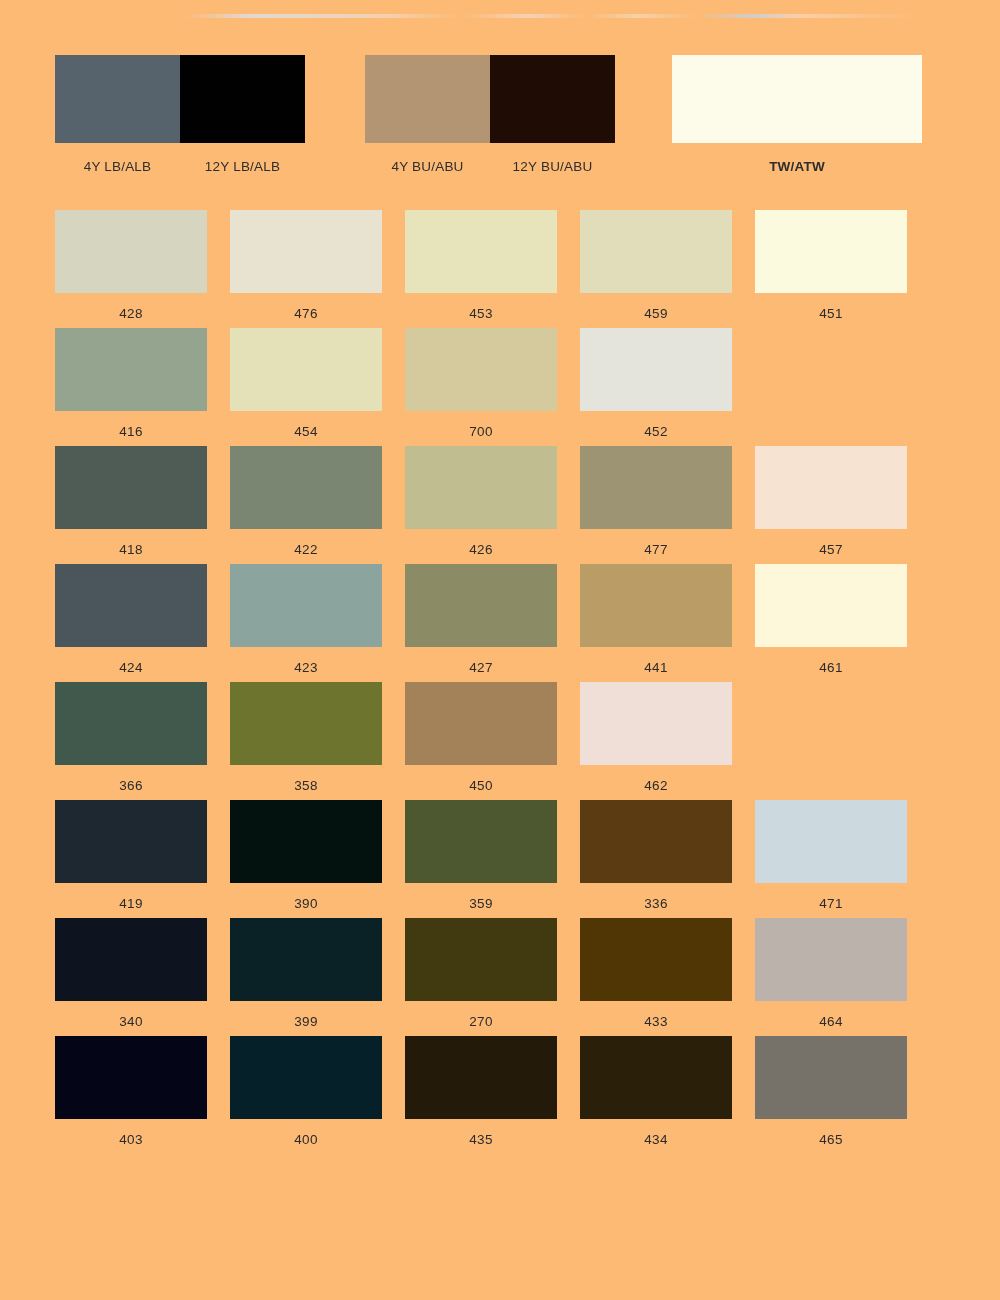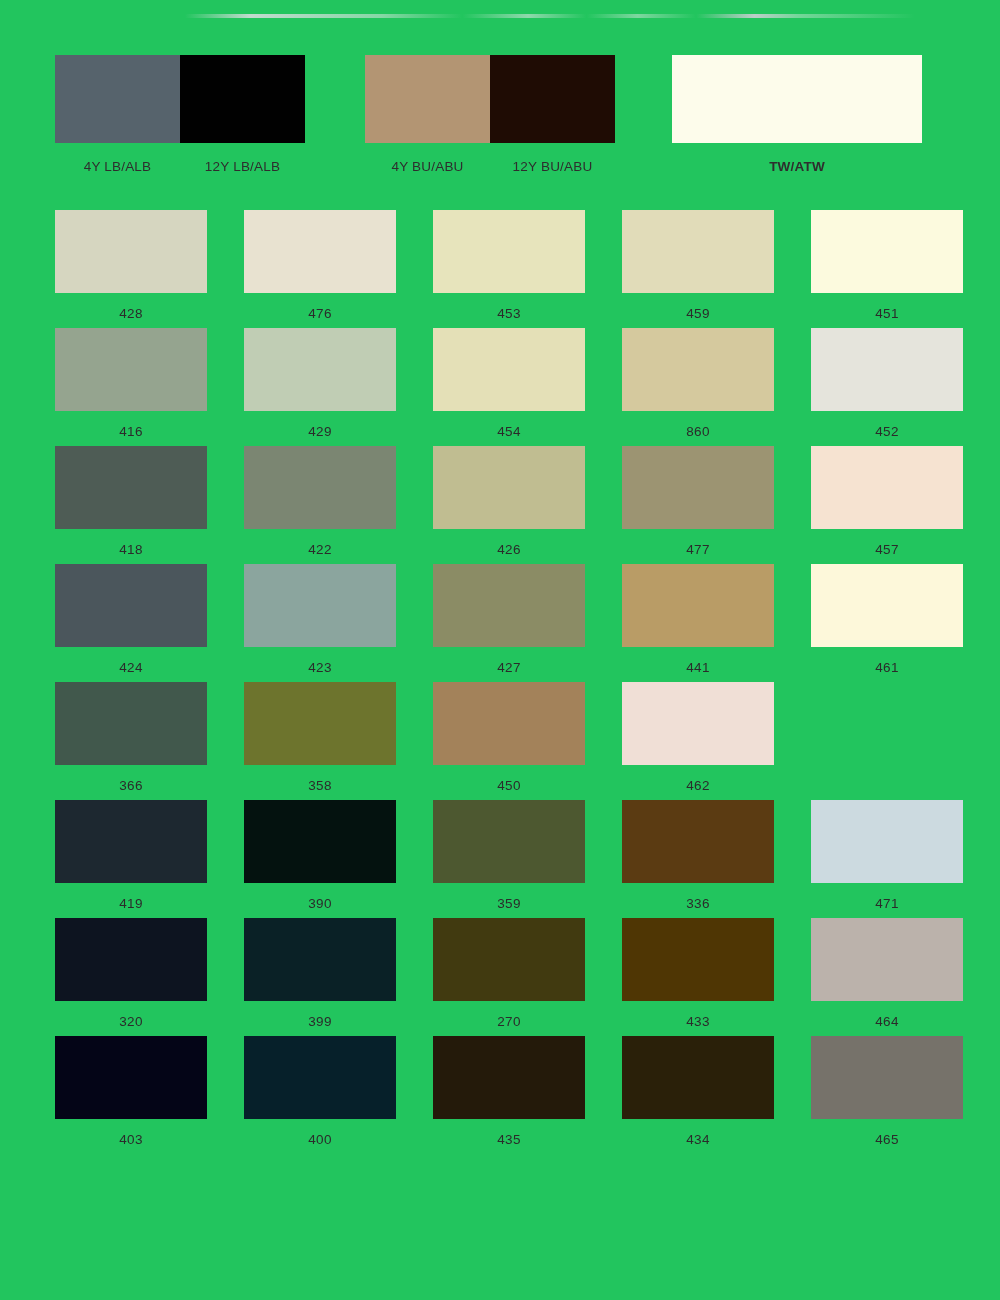--- a/index.html
+++ b/index.html
@@ -20,7 +20,7 @@
     position: relative;
     width: 1000px;
     height: 1300px;
-    background: #22c55e;
+    background: #fdba74;
   }
 
   

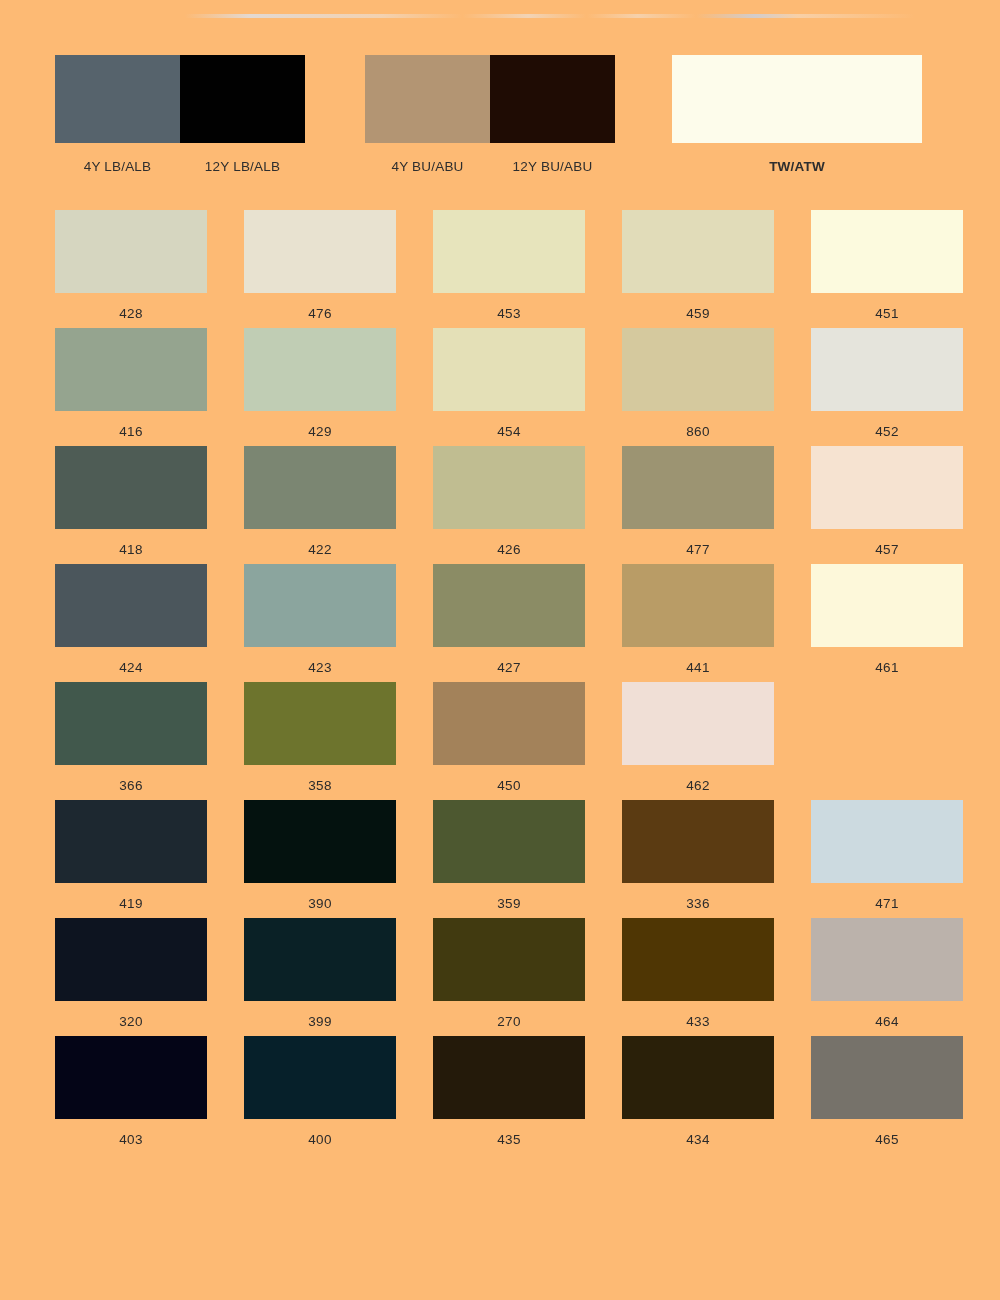--- a/index.html
+++ b/index.html
@@ -104,7 +104,7 @@
   }
   .cell {
     width: 152px;
-    margin-right: 37px;
+    margin-right: 23px;
   }
   .cell:last-child { margin-right: 0; }
 

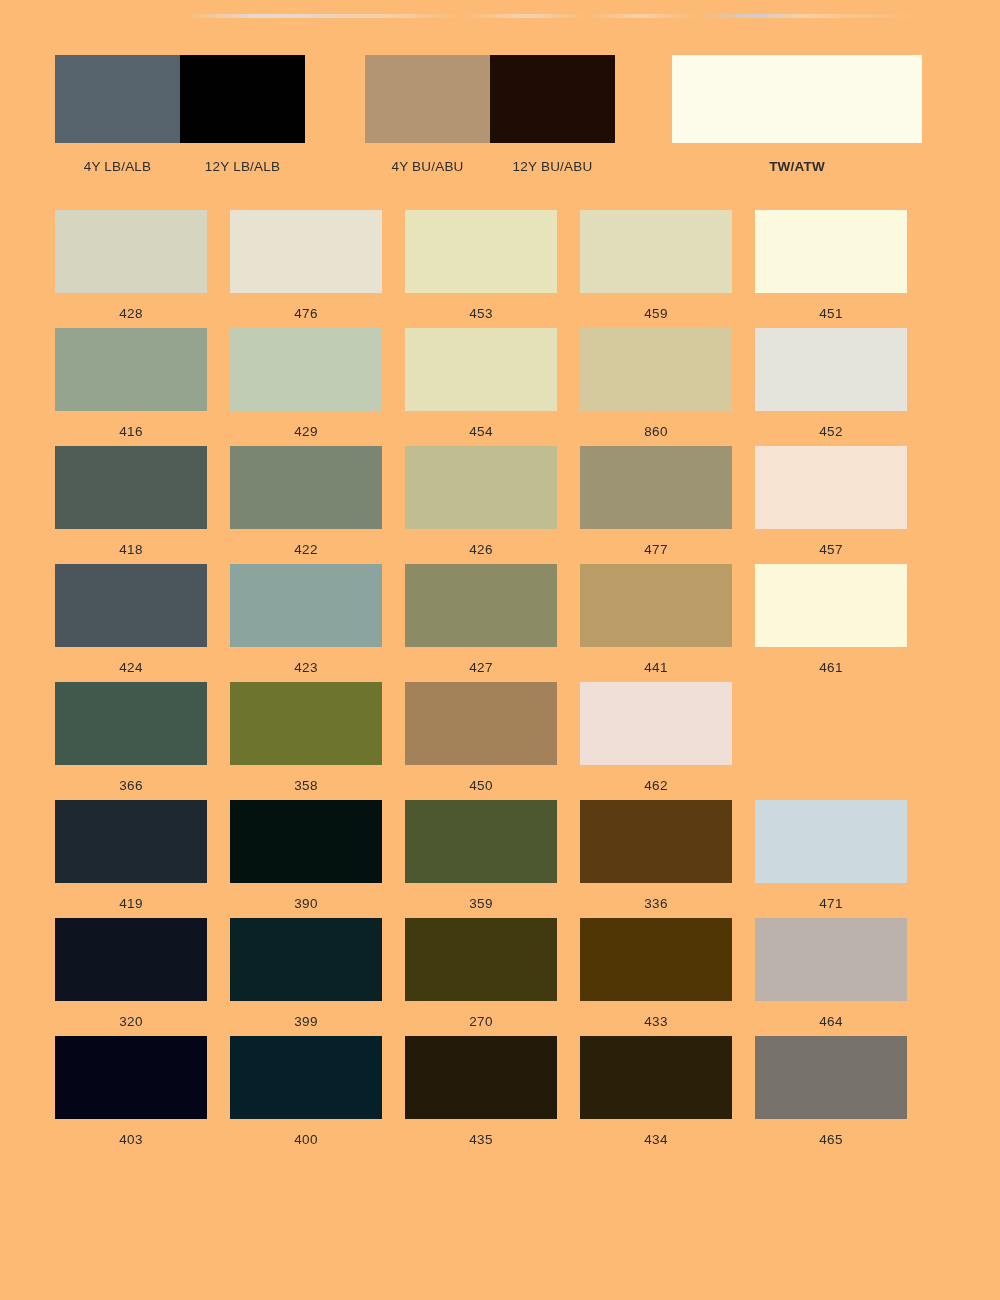--- a/index.html
+++ b/index.html
@@ -193,10 +193,6 @@
           <div class="cell-label">416</div>
         </div>
         <div class="cell">
-          <div class="swatch" style="background: rgb(192, 205, 180);"></div>
-          <div class="cell-label">429</div>
-        </div>
-        <div class="cell">
           <div class="swatch" style="background: rgb(228, 224, 183);"></div>
           <div class="cell-label">454</div>
         </div>

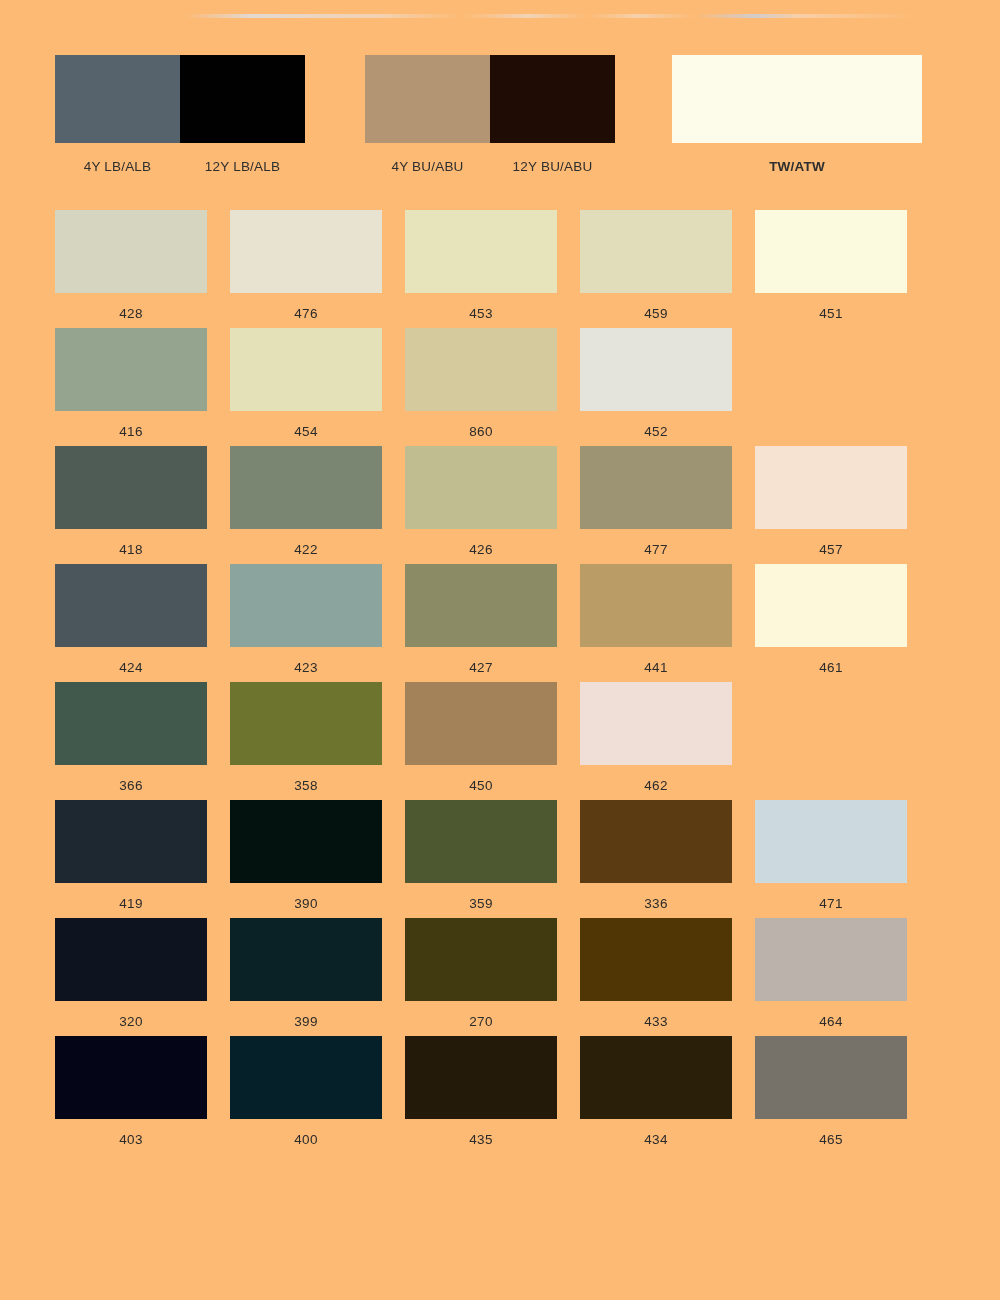--- a/index.html
+++ b/index.html
@@ -198,7 +198,7 @@
         </div>
         <div class="cell">
           <div class="swatch" style="background: rgb(213, 201, 158);"></div>
-          <div class="cell-label">860</div>
+          <div class="cell-label">700</div>
         </div>
         <div class="cell">
           <div class="swatch" style="background: rgb(229, 228, 220);"></div>

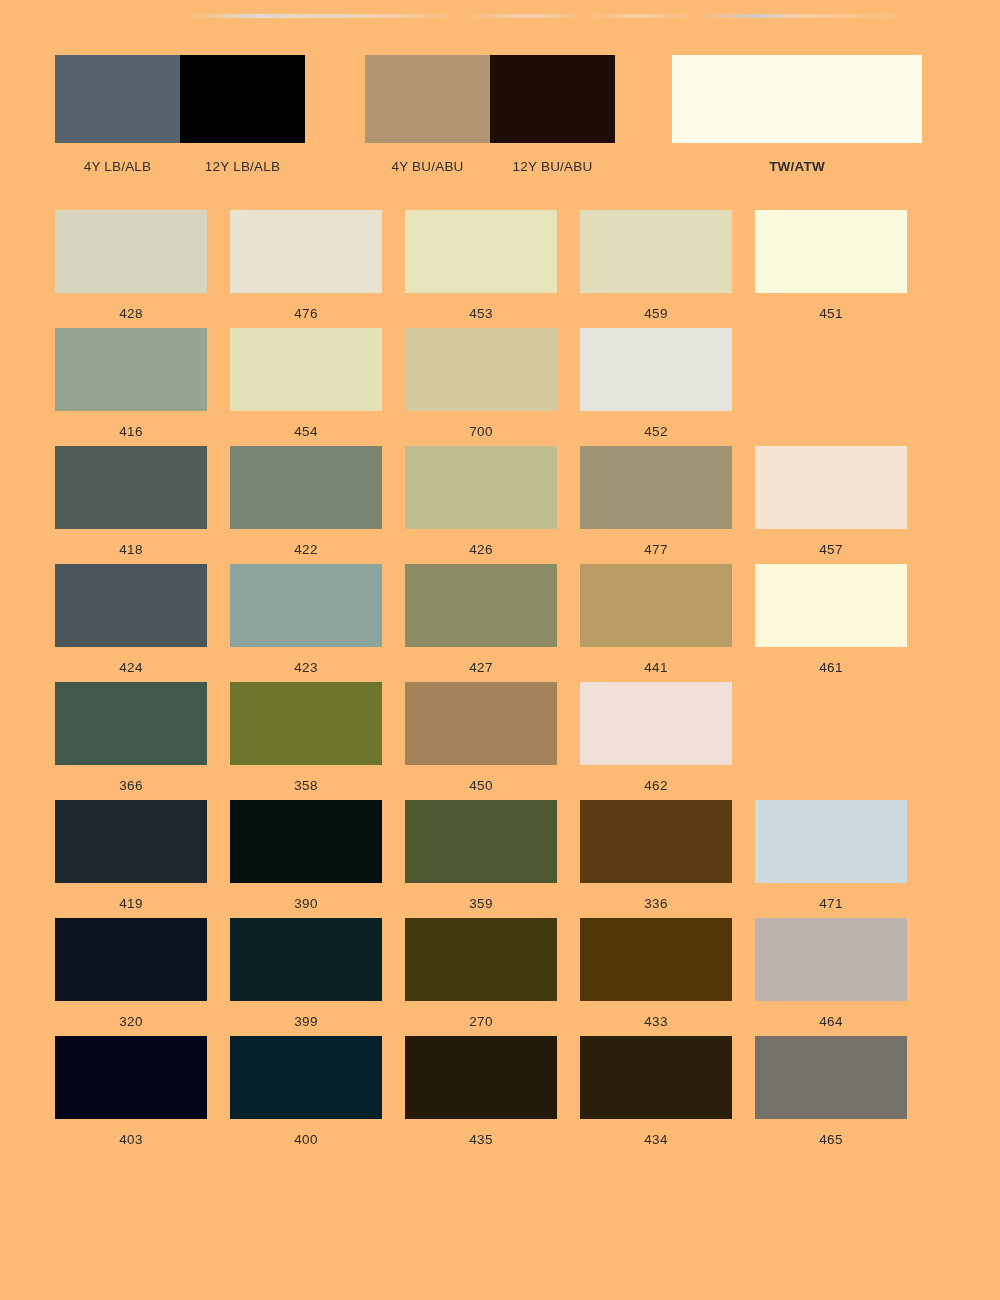--- a/index.html
+++ b/index.html
@@ -292,7 +292,7 @@
       <div class="grid-row">
         <div class="cell">
           <div class="swatch" style="background: rgb(13, 20, 32);"></div>
-          <div class="cell-label">320</div>
+          <div class="cell-label">340</div>
         </div>
         <div class="cell">
           <div class="swatch" style="background: rgb(10, 33, 38);"></div>

